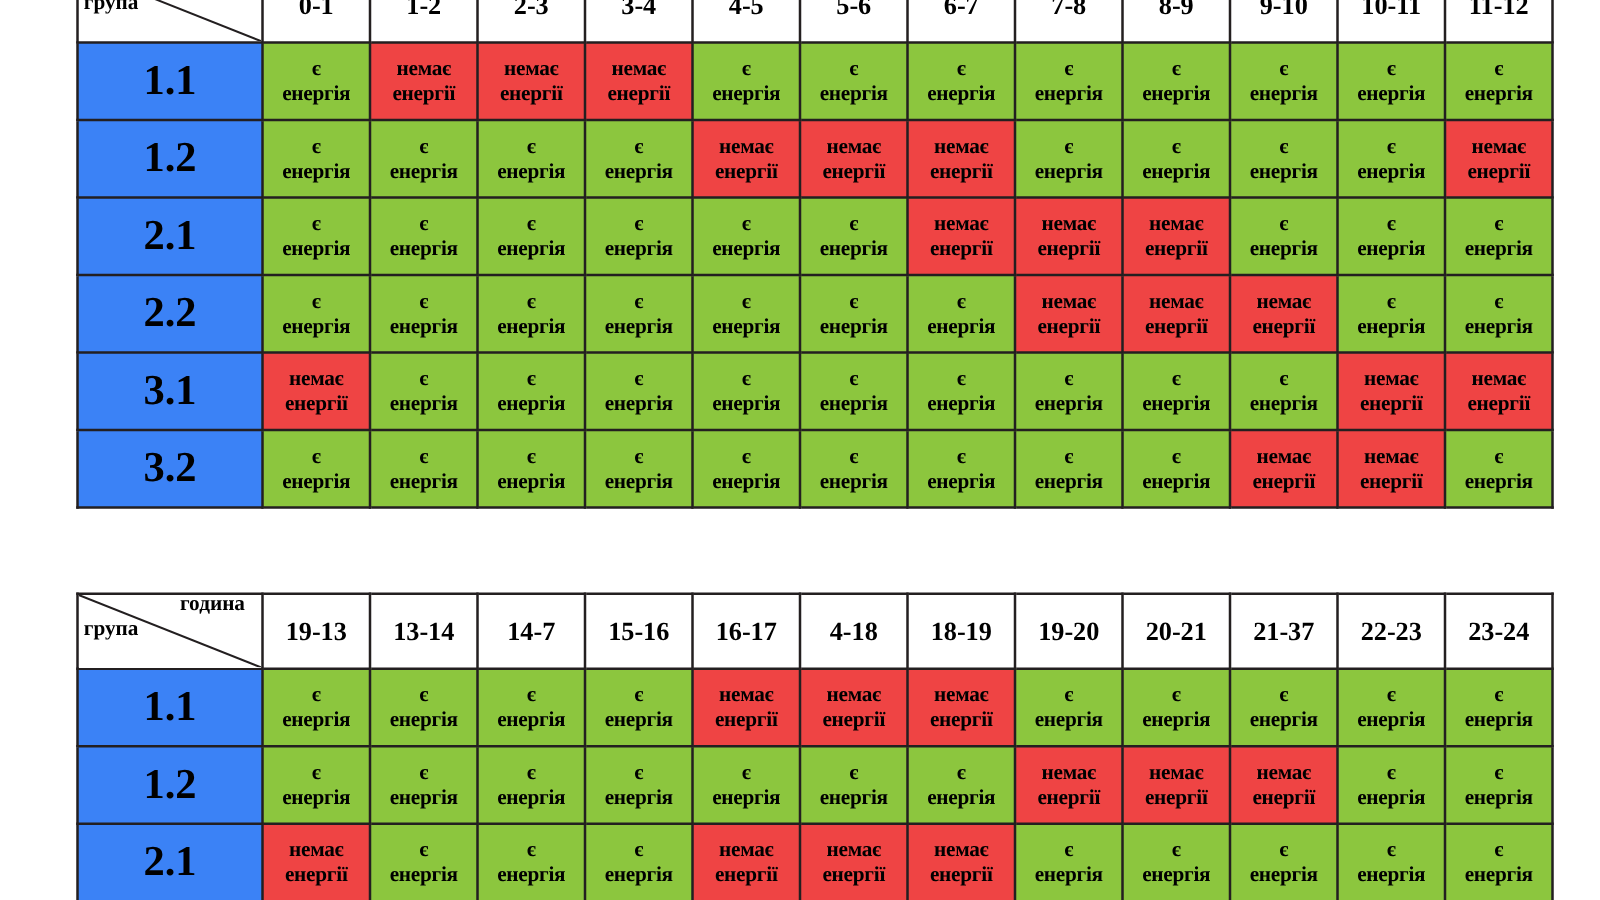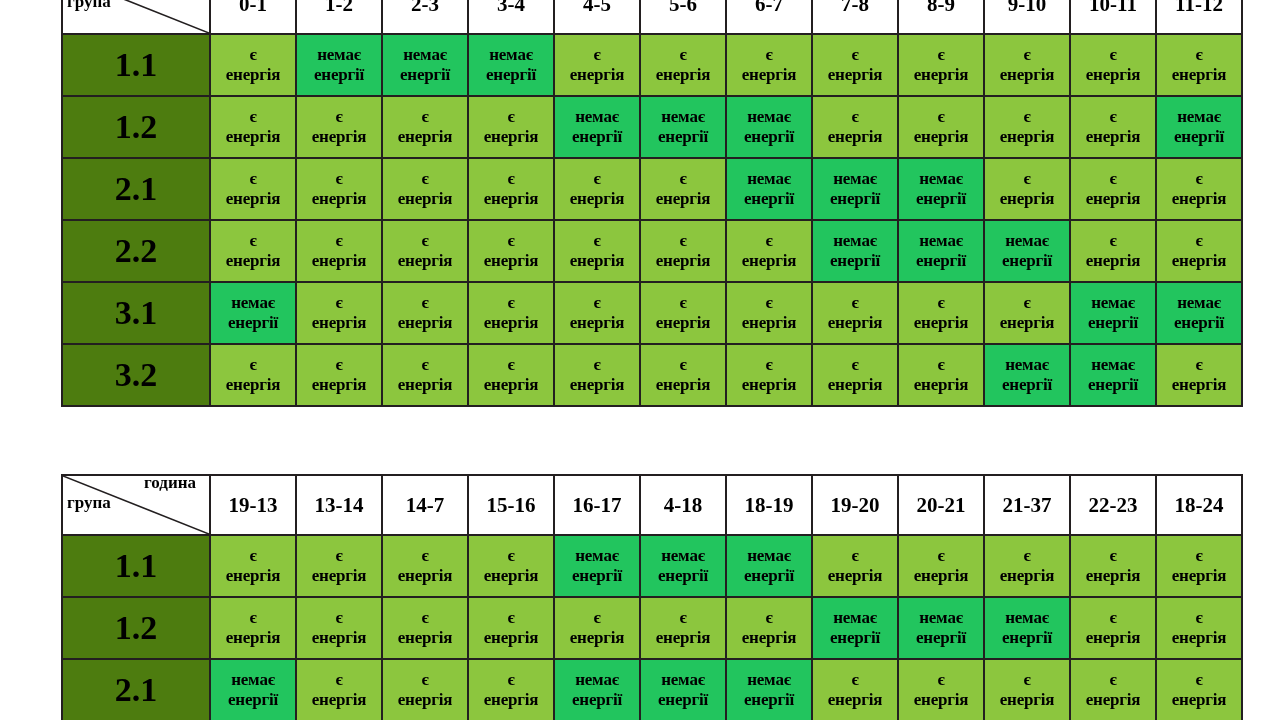--- a/index.html
+++ b/index.html
@@ -88,7 +88,7 @@
   .group-cell {
     width: 146px;
     height: 60px;
-    background: #4d7c0f;
+    background: #3b82f6;
     font-size: 34px;
     font-weight: bold;
     color: #000000;

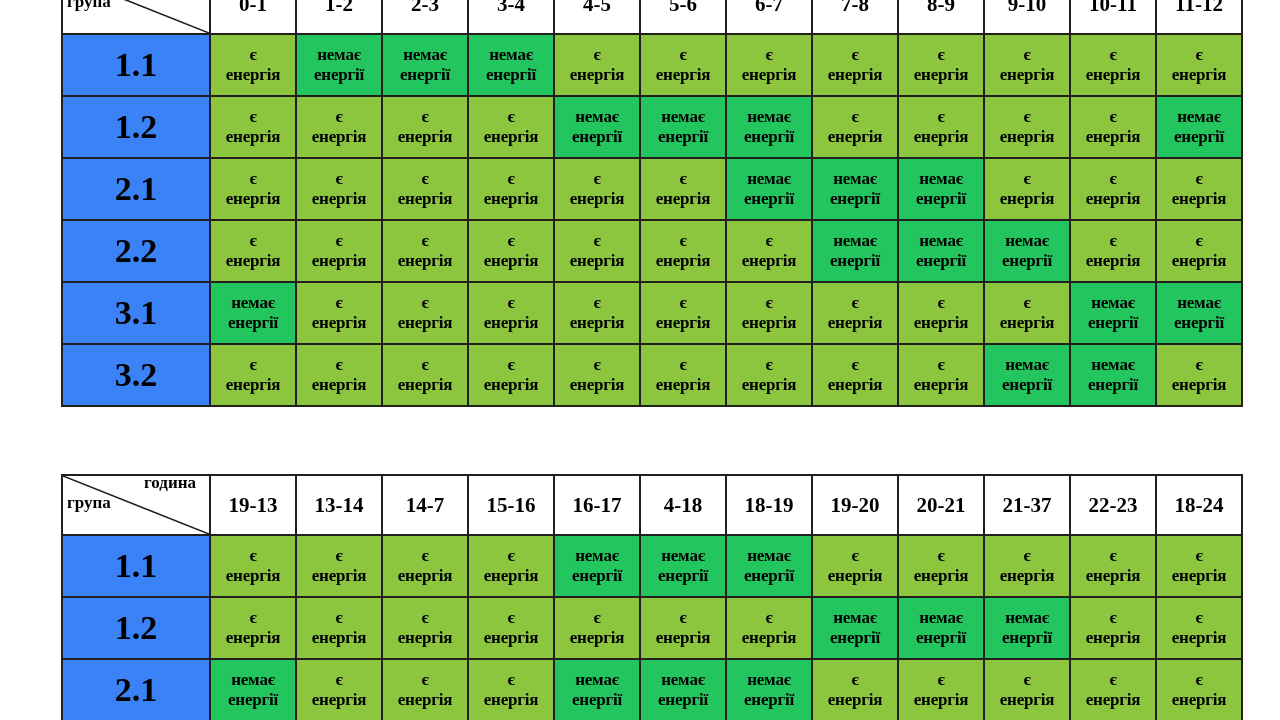--- a/index.html
+++ b/index.html
@@ -110,7 +110,7 @@
   .cell .l2 { display: block; }
 
   .on  { background: #8CC63E; }
-  .off { background: #22c55e; }
+  .off { background: #ef4444; }
 
   #table-1 { top: -27px; }
   #table-2 { top: 474px; }

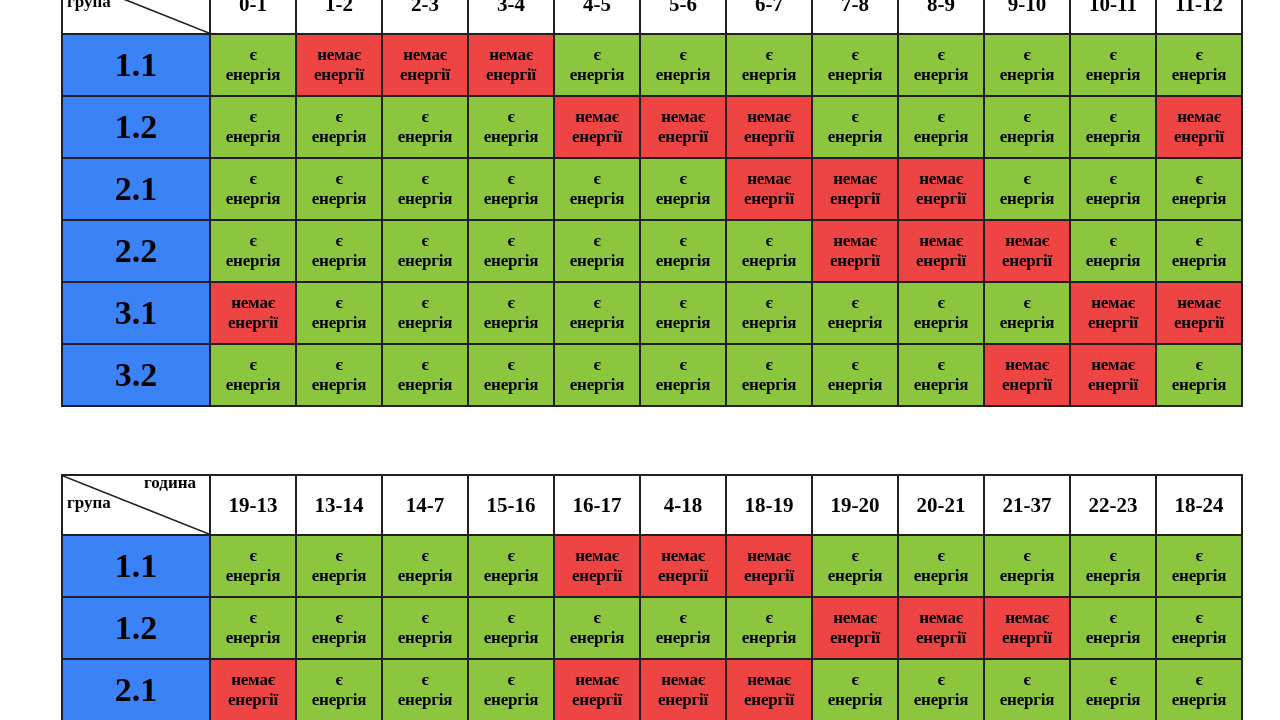--- a/index.html
+++ b/index.html
@@ -472,7 +472,7 @@
           <td class="hour-head">20-21</td>
           <td class="hour-head">21-37</td>
           <td class="hour-head">22-23</td>
-          <td class="hour-head">18-24</td>
+          <td class="hour-head">23-24</td>
         </tr>
       </thead>
       <tbody>

